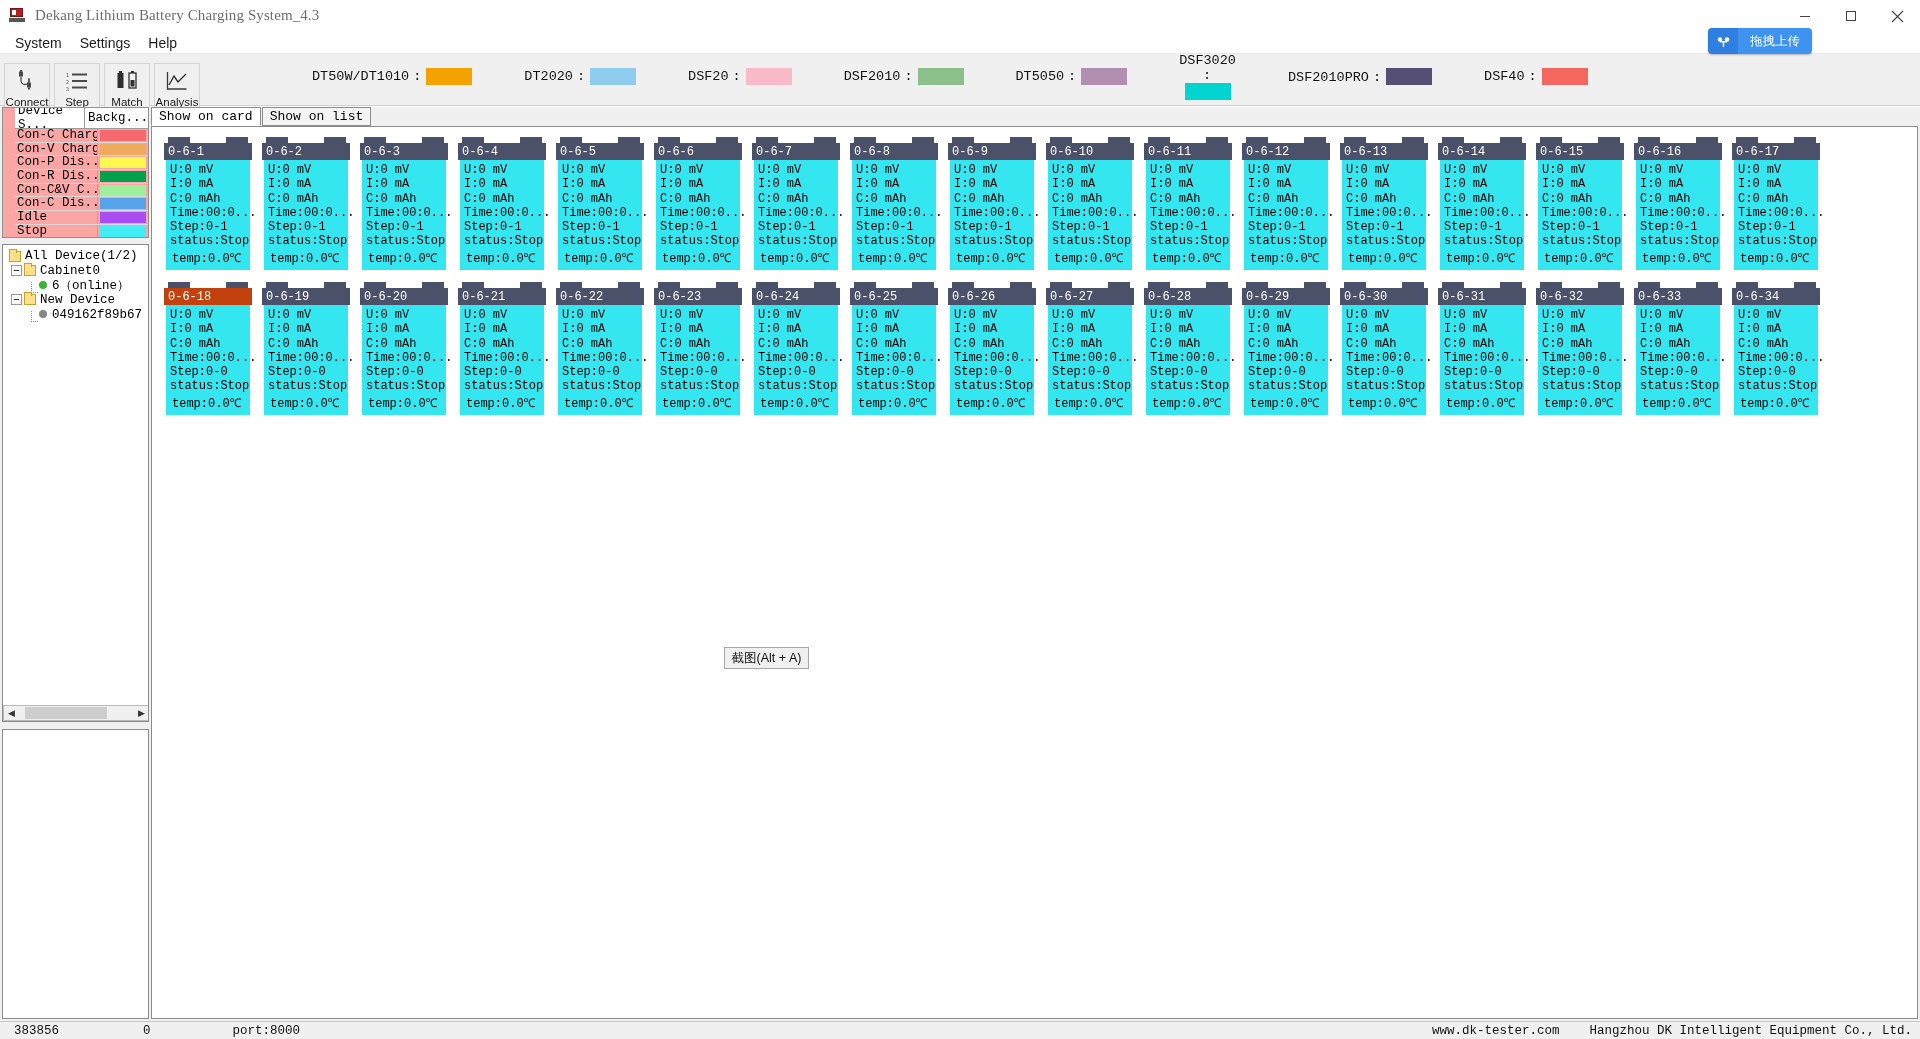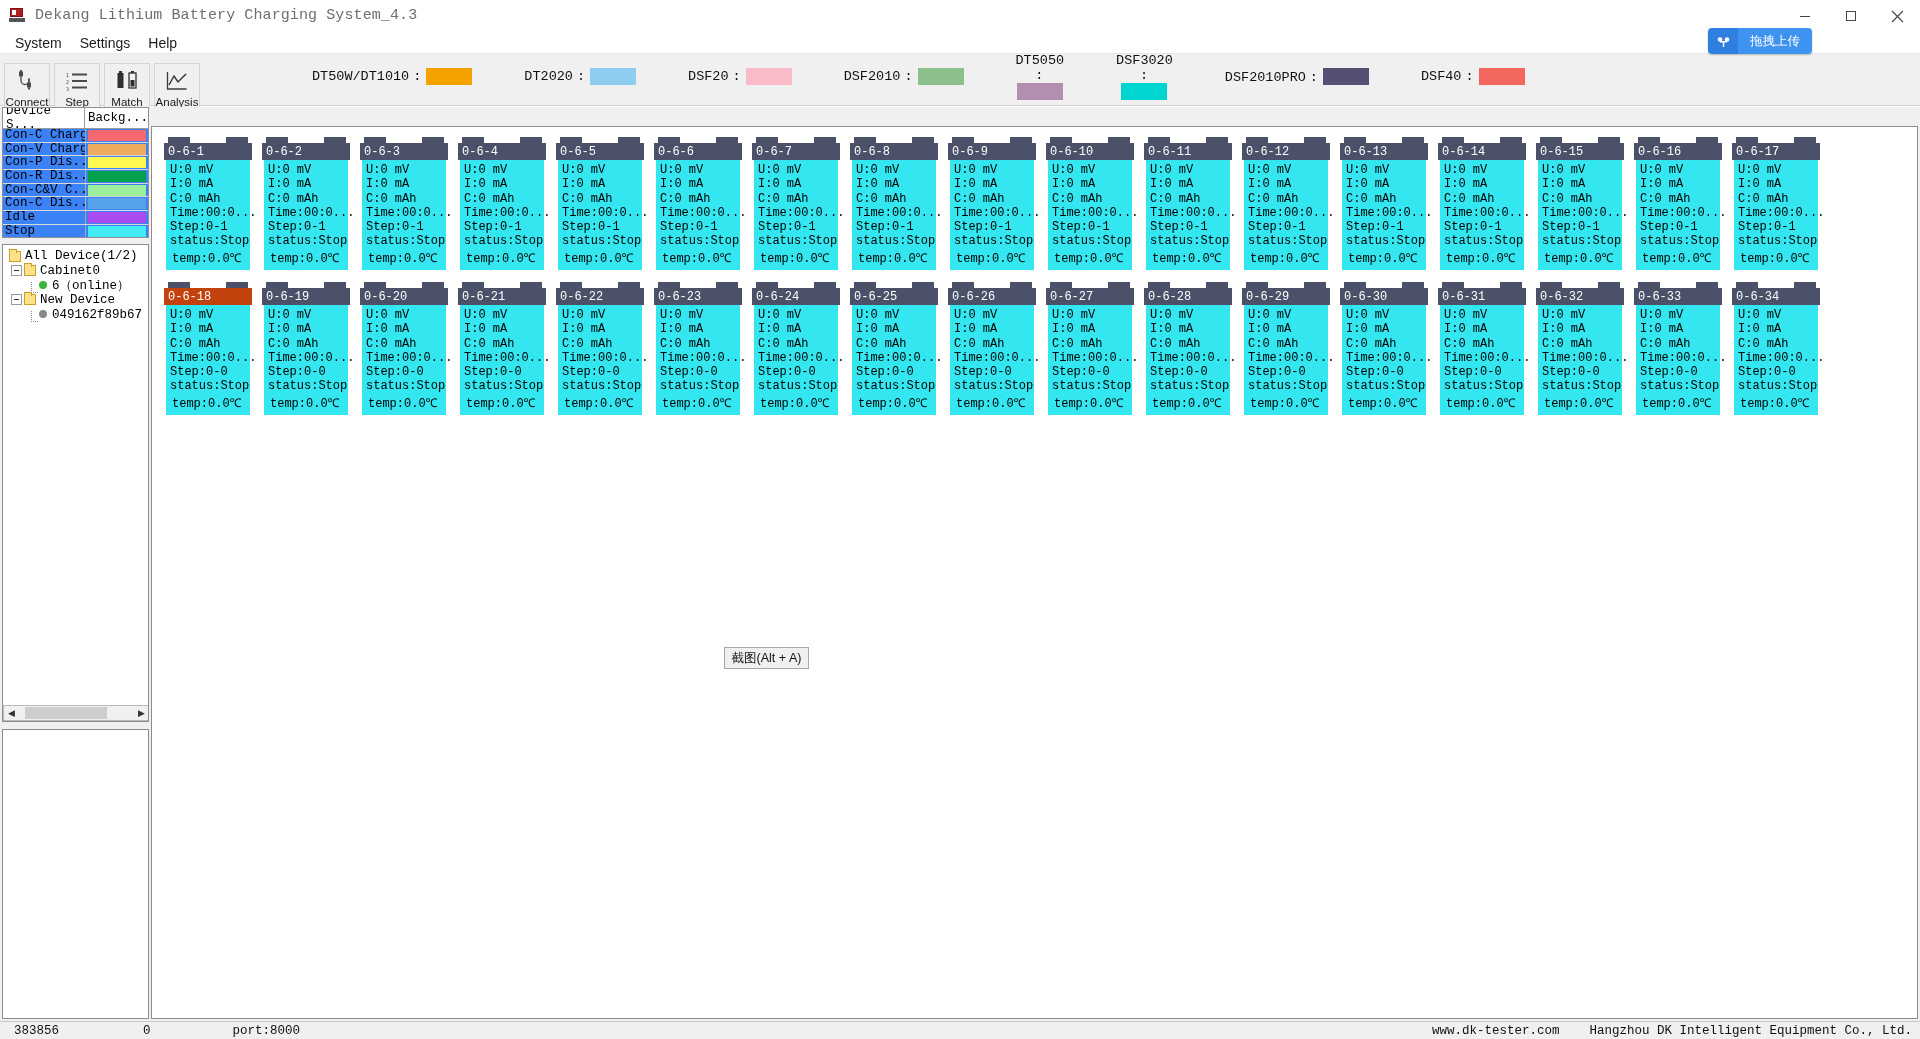--- a/index.html
+++ b/index.html
@@ -28,7 +28,7 @@
   .app-icon .ic-base { position:absolute; left:0px; top:11px; width:16px; height:4px; background:#555; }
   .app-title {
     font-size:15px; color:#6e6e6e; letter-spacing:0.1px;
-    font-family:Liberation Mono, monospace;
+    font-family:Liberation Serif, serif;
   }
   .win-btns { position:absolute; right:0; top:0; height:32px; display:flex; }
   .win-btn {

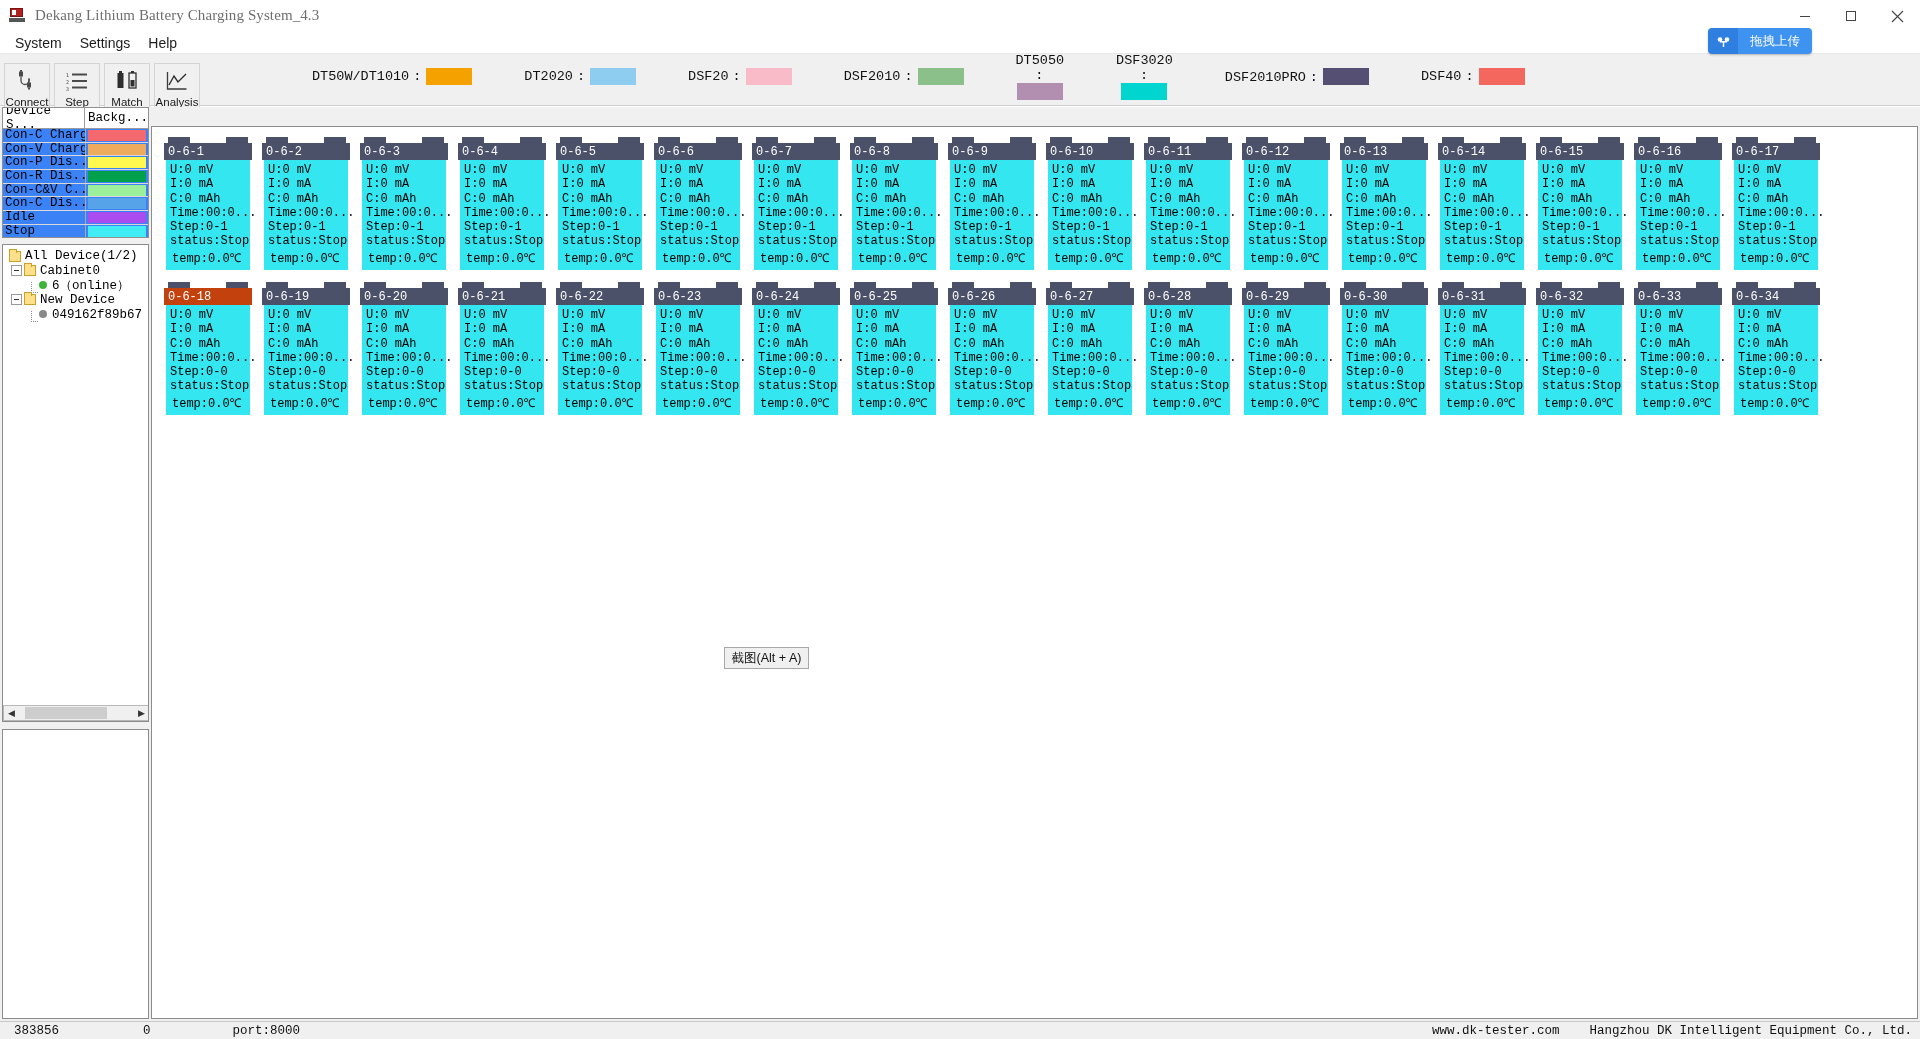--- a/index.html
+++ b/index.html
@@ -364,7 +364,7 @@
       <span class="legend-colon">:</span>
       <span class="legend-swatch" style="background:#8cc08a;"></span>
     </div>
-    <div class="legend-cell" style="margin-left:52px;flex-direction:column;">
+    <div class="legend-cell" style="margin-left:52px;">
       <span class="legend-name">DT5050</span>
       <span class="legend-colon">:</span>
       <span class="legend-swatch" style="background:#b28fb0;"></span>

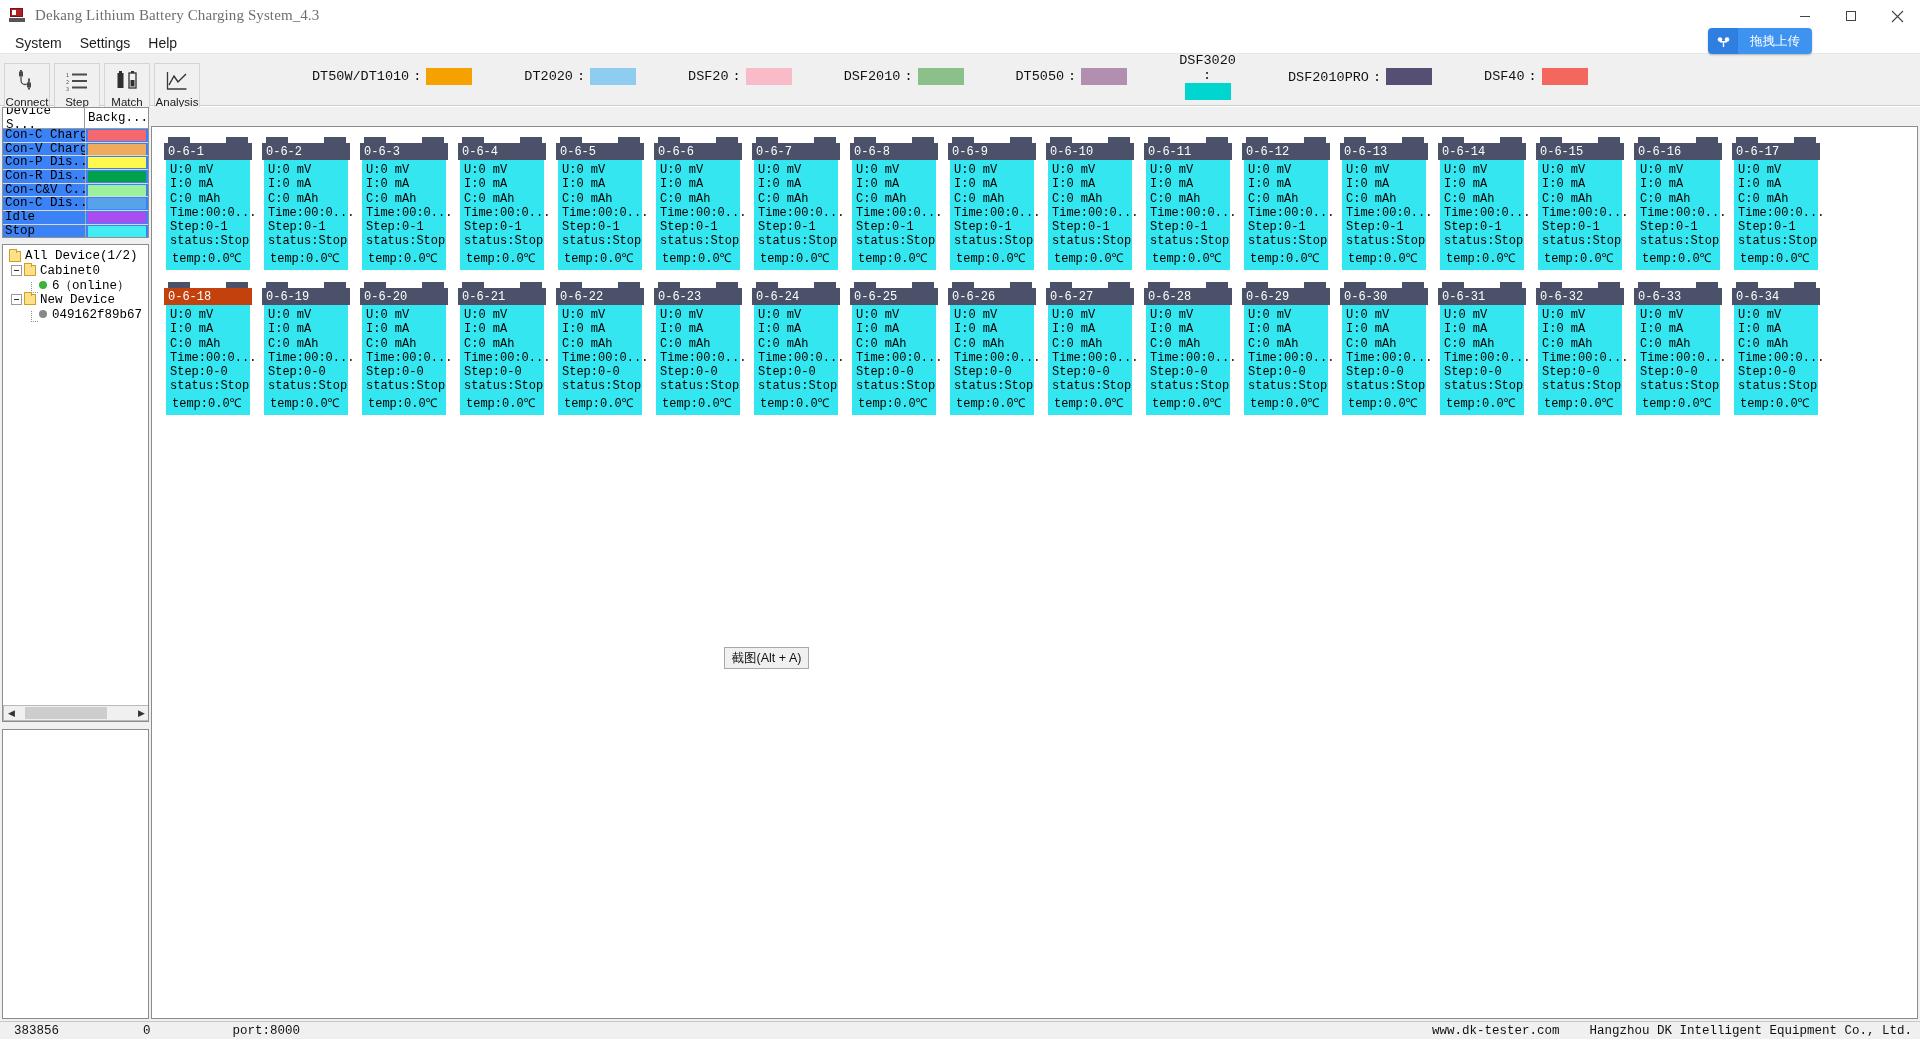--- a/index.html
+++ b/index.html
@@ -89,8 +89,8 @@
     position:absolute; left:2px; top:0px; width:147px; bottom:2px;
   }
   .status-table {
-    background:#3b82f6; border:1px solid #909090;
-    width:100%; height:131px; overflow:hidden;
+    background:#fca5a5; border:1px solid #909090;
+    width:100%; height:131px; overflow:hidden;padding-left:12px;
   }
   .st-head { display:flex; height:21px; border-bottom:1px solid #9a9a9a; background:#ffffff;}
   .st-head div {

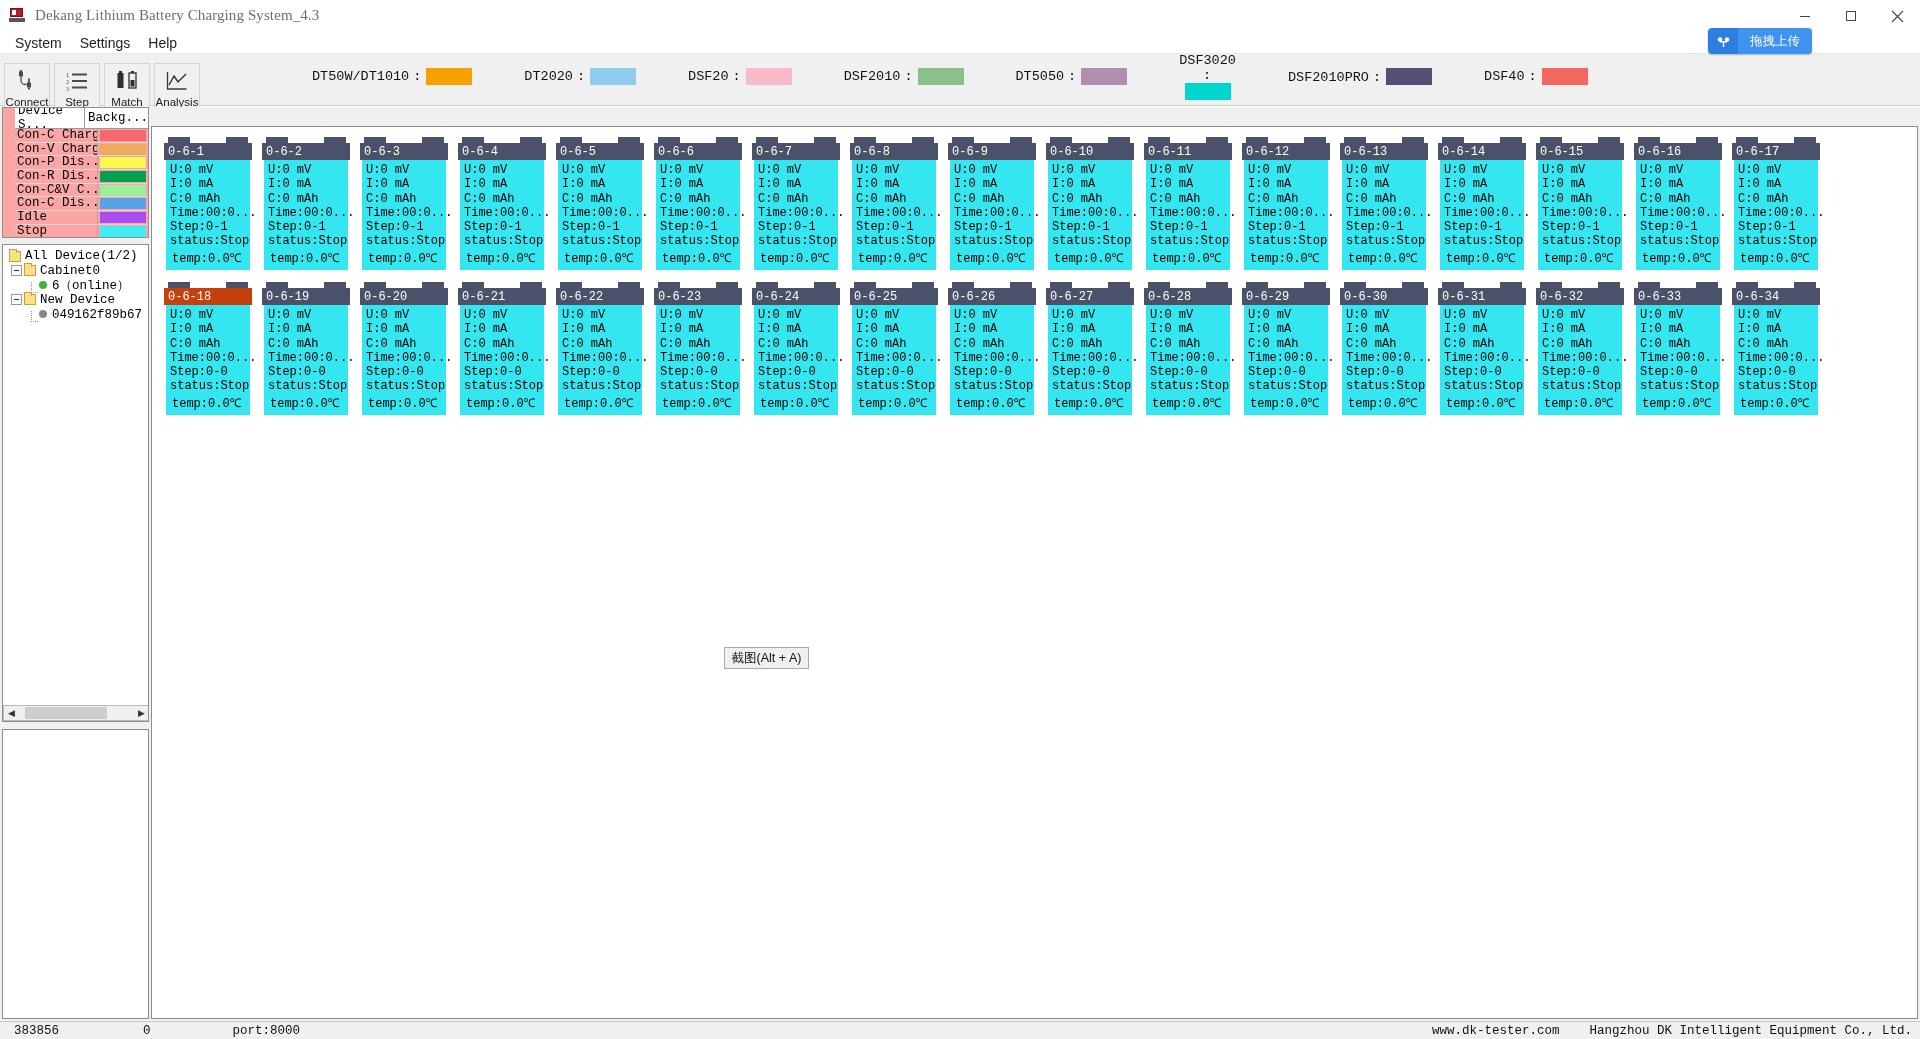--- a/index.html
+++ b/index.html
@@ -505,6 +505,10 @@
   </div>
 
   <div class="content">
+    <div class="tabstrip">
+      <div class="tab active">Show on card</div>
+      <div class="tab inactive">Show on list</div>
+    </div>
 
     <div class="cards-panel">
       <div class="cards-grid" id="cards-grid">

